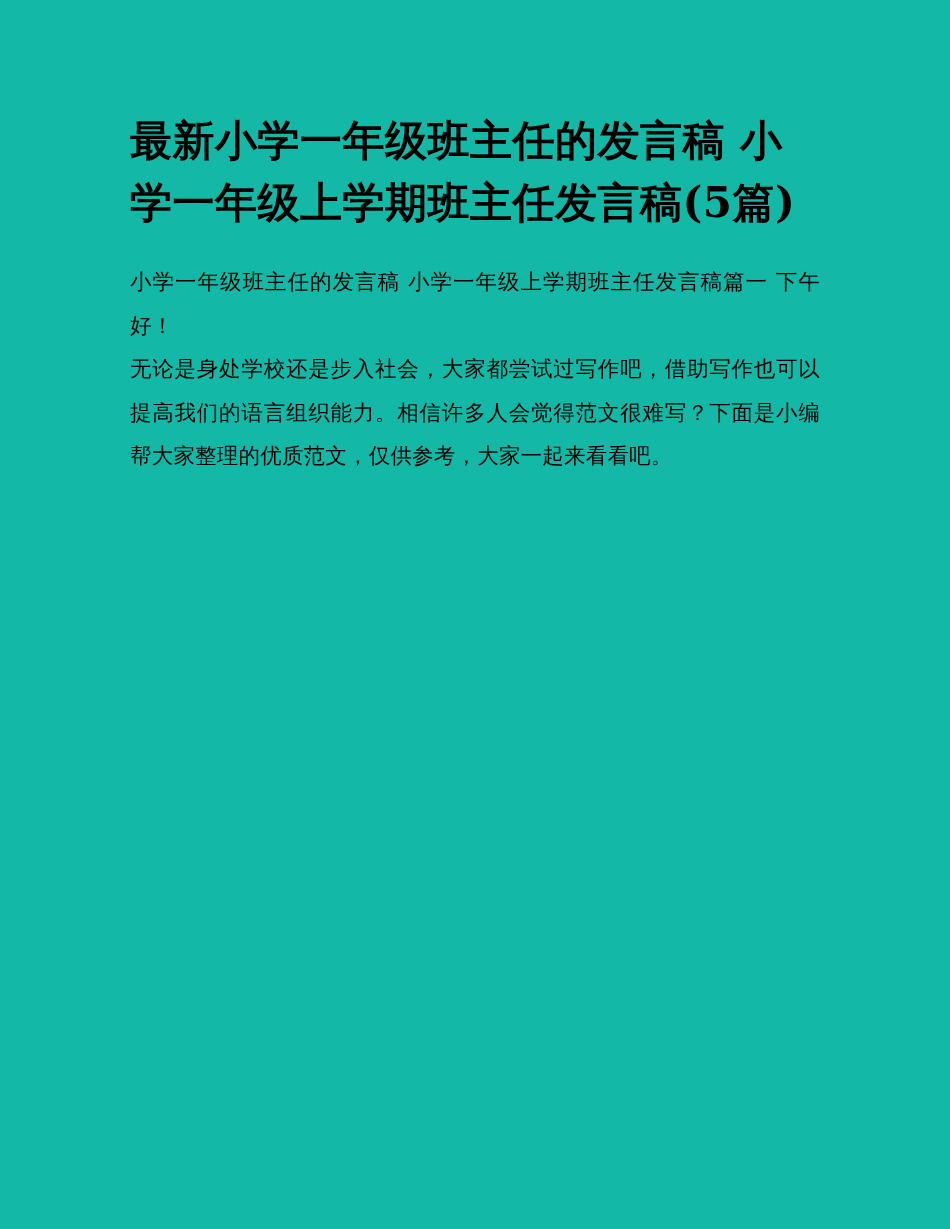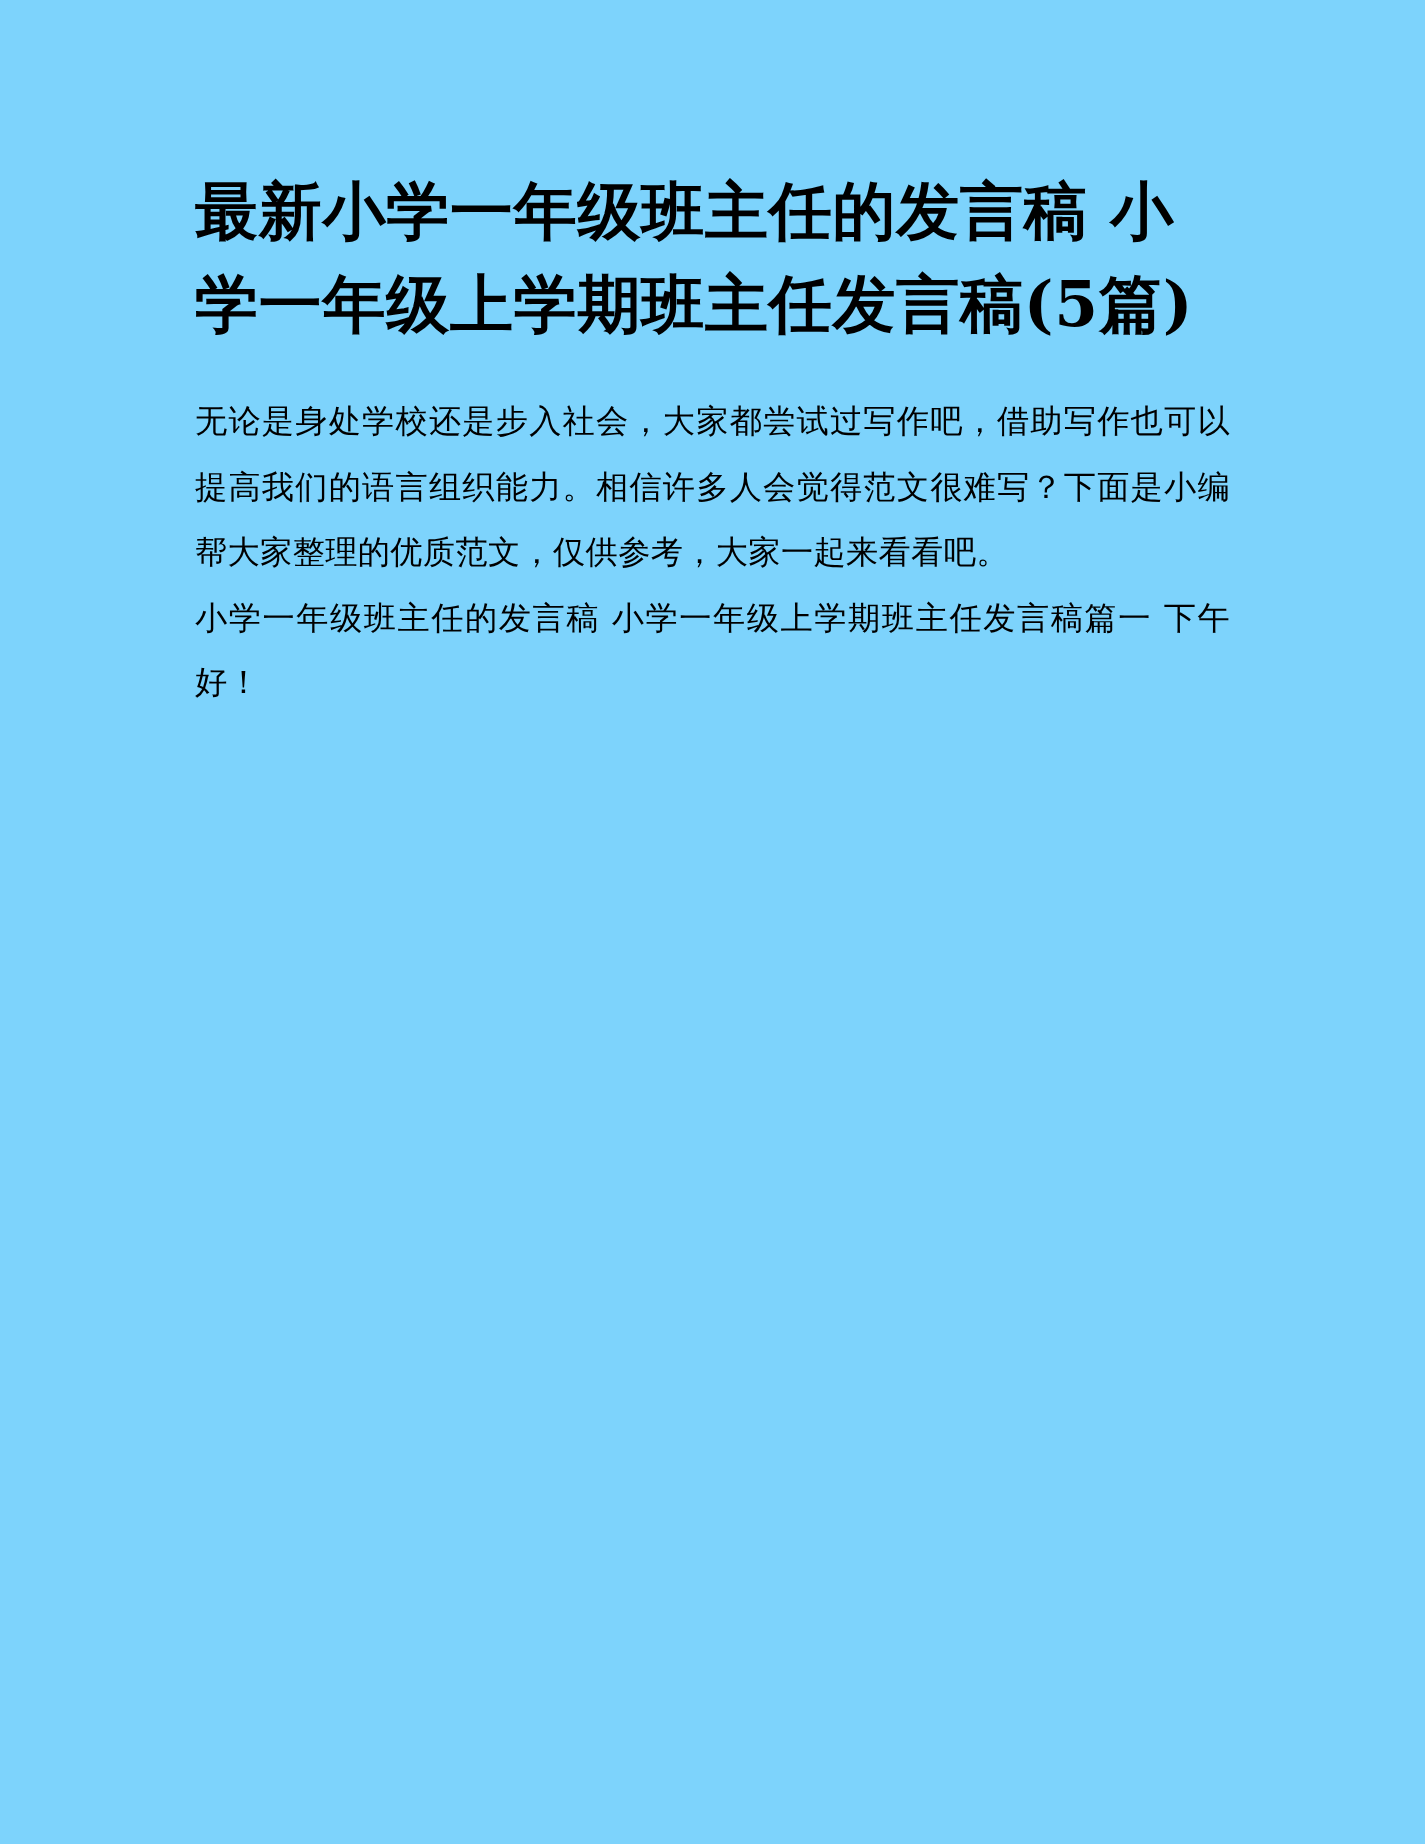--- a/index.html
+++ b/index.html
@@ -11,7 +11,7 @@
     position: relative;
     width: 950px;
     height: 1229px;
-    background: #7dd3fc;
+    background: #14b8a6;
     margin: 0 auto;
     overflow: hidden;
     box-sizing: border-box;

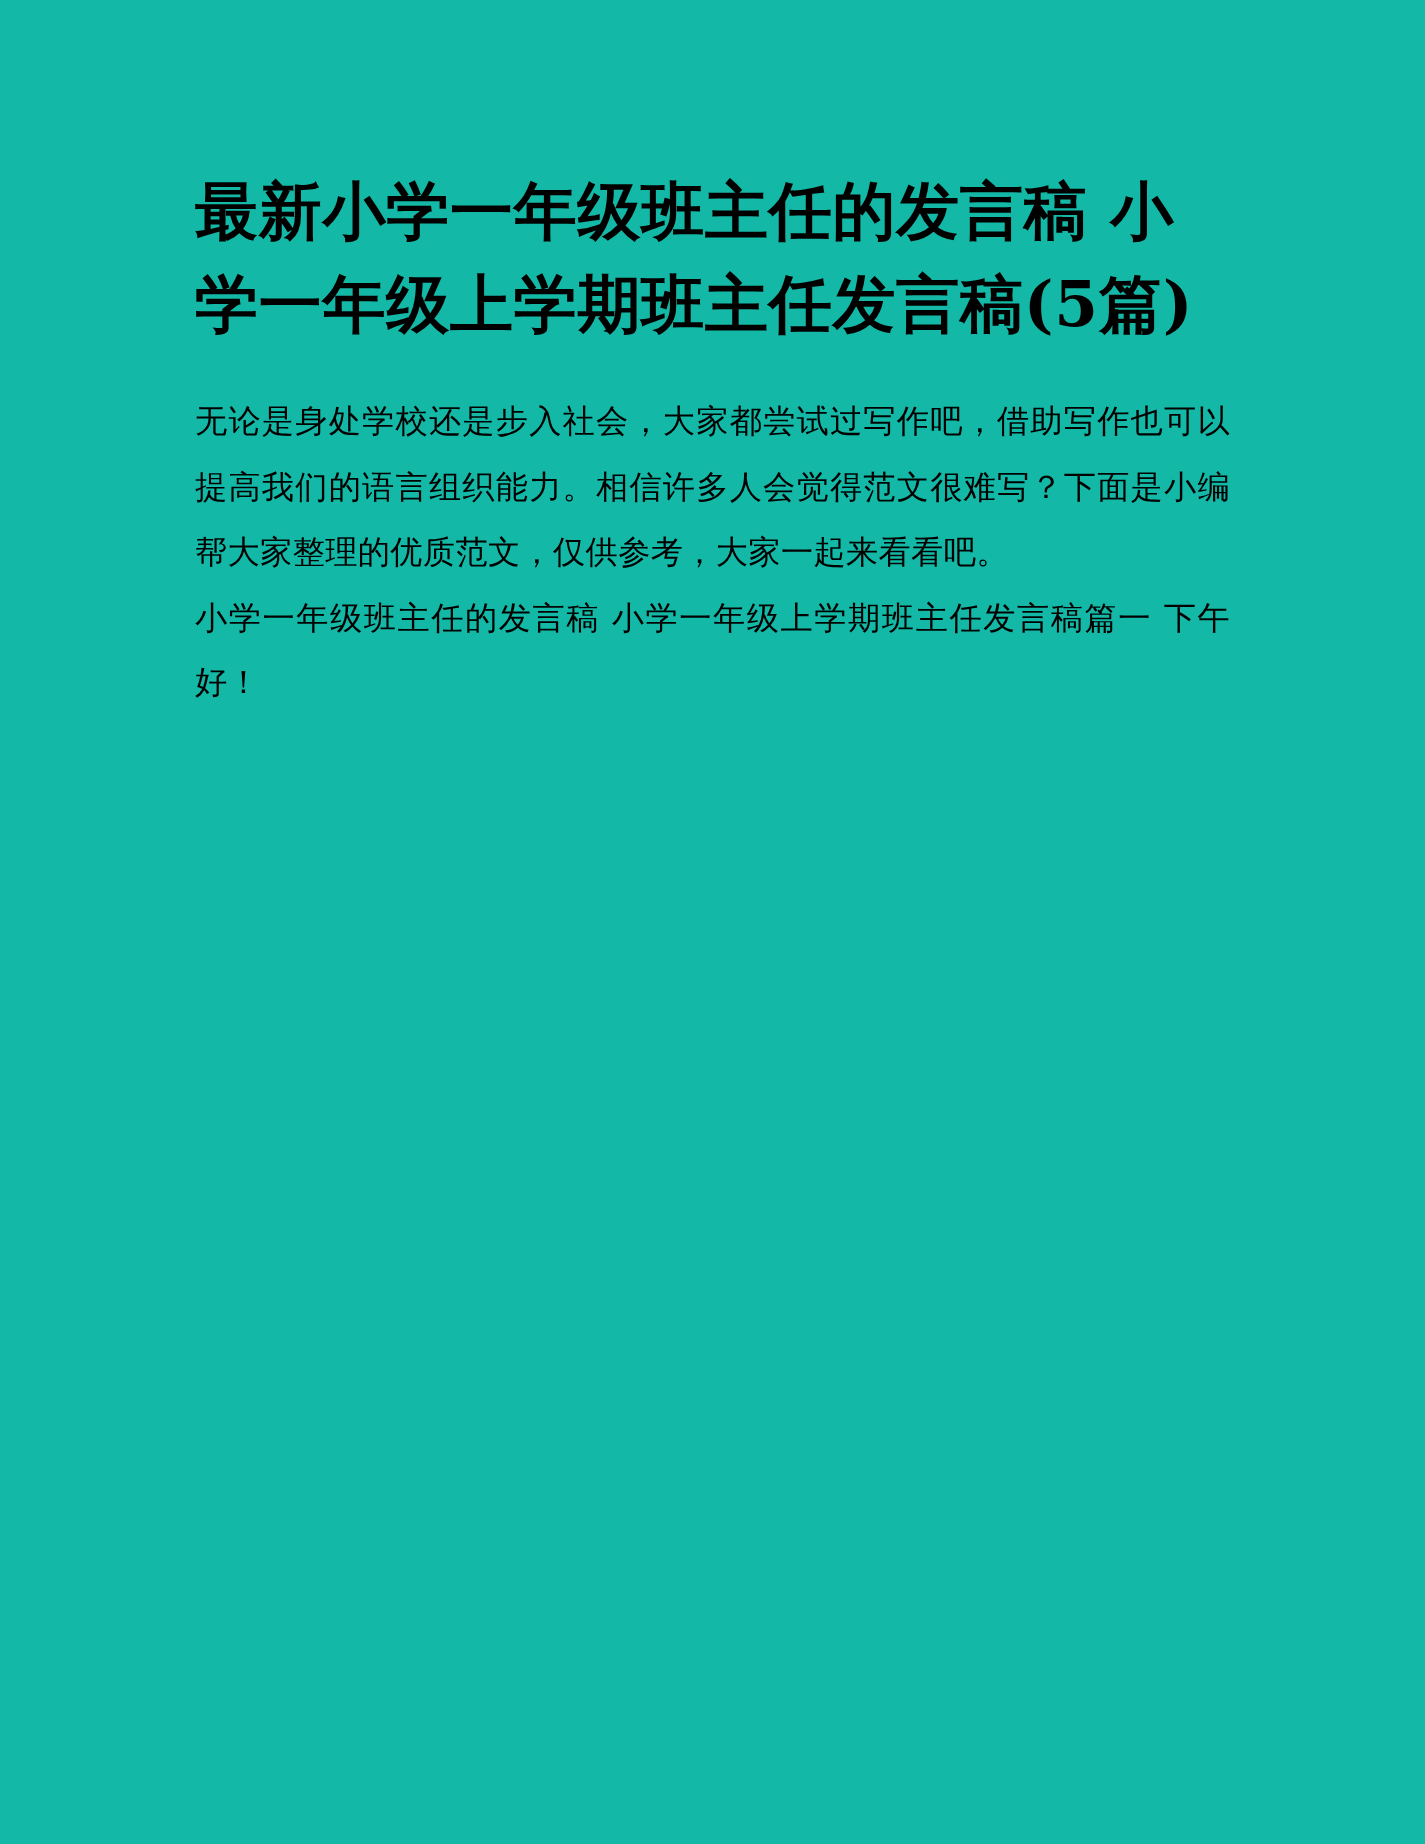--- a/index.html
+++ b/index.html
@@ -55,9 +55,9 @@
 
     <h1 class="doc-title">最新小学一年级班主任的发言稿 小学一年级上学期班主任发言稿(5篇)</h1>
 
+    <p class="doc-para">小学一年级班主任的发言稿 小学一年级上学期班主任发言稿篇一 下午好！</p>
+
     <p class="doc-para">无论是身处学校还是步入社会，大家都尝试过写作吧，借助写作也可以提高我们的语言组织能力。相信许多人会觉得范文很难写？下面是小编帮大家整理的优质范文，仅供参考，大家一起来看看吧。</p>
-
-    <p class="doc-para">小学一年级班主任的发言稿 小学一年级上学期班主任发言稿篇一 下午好！</p>
 
 
   </div>

